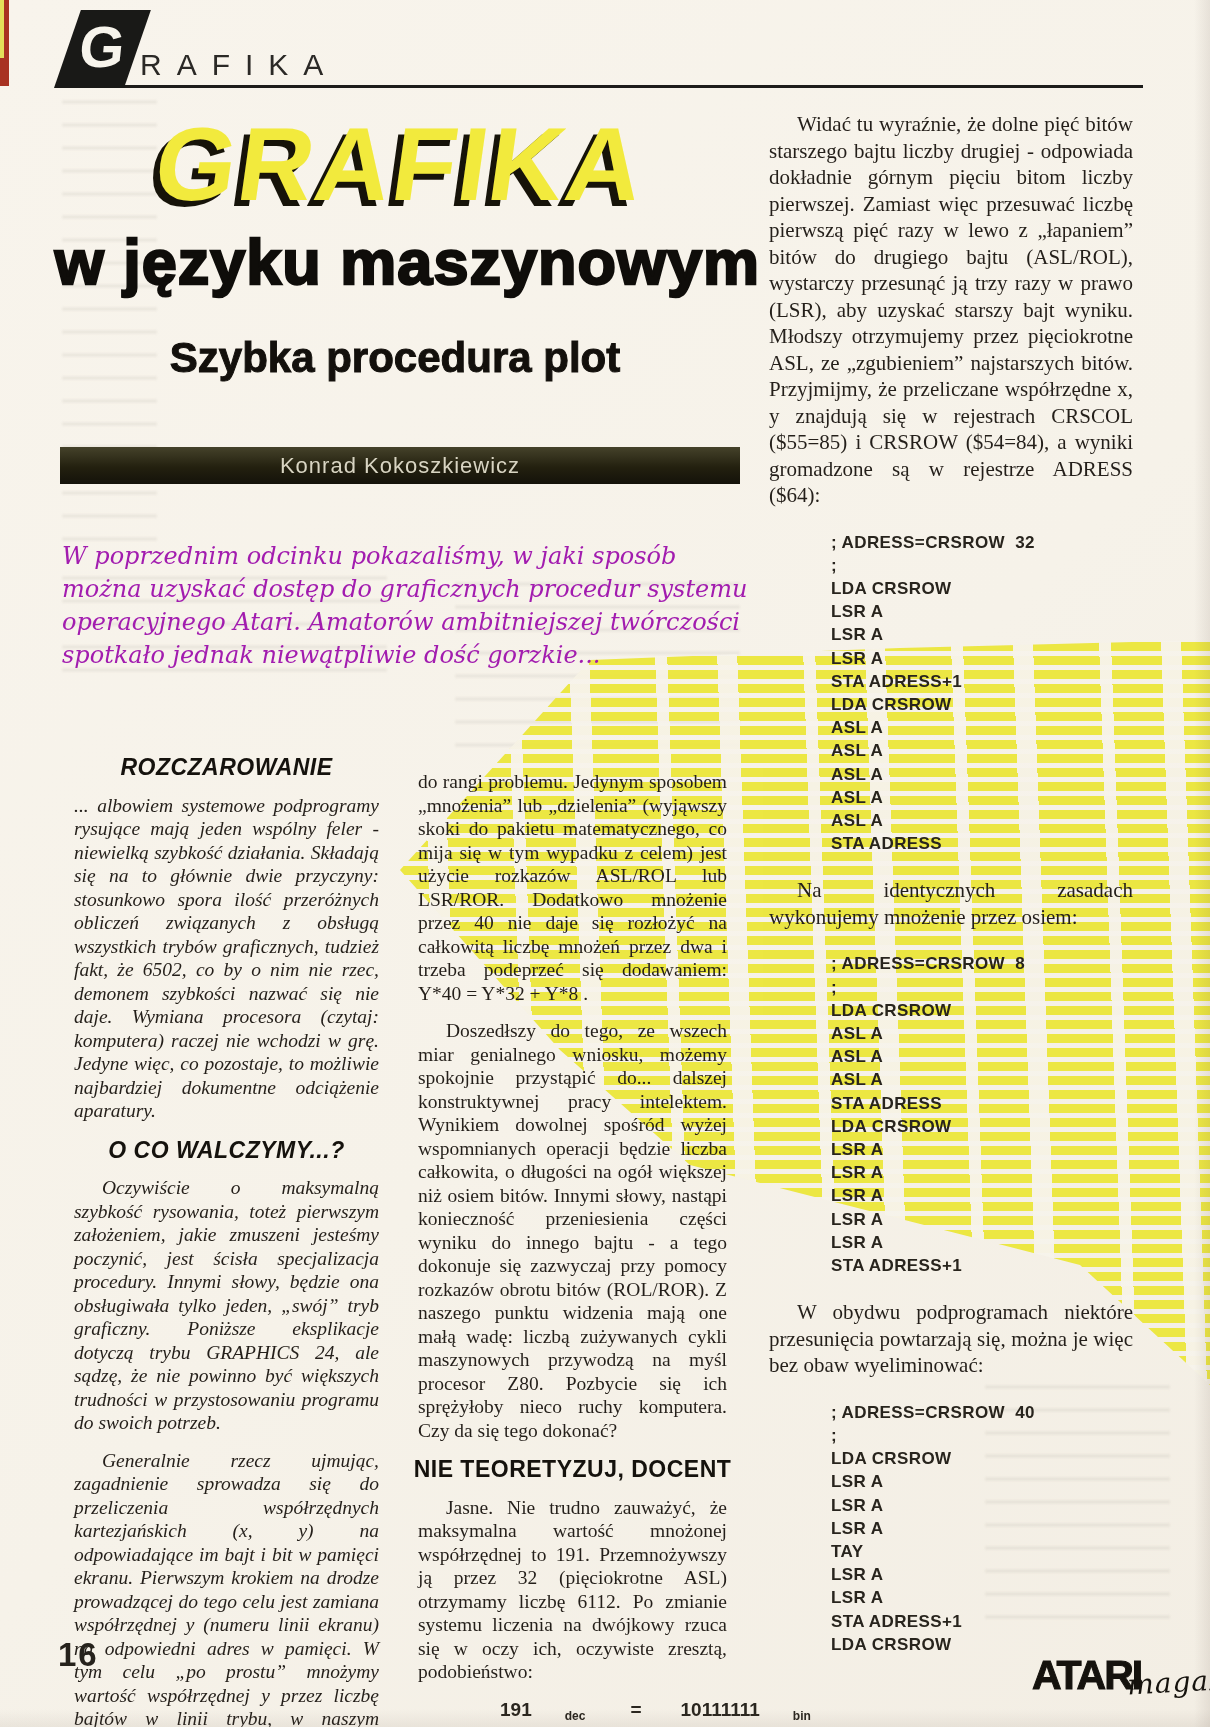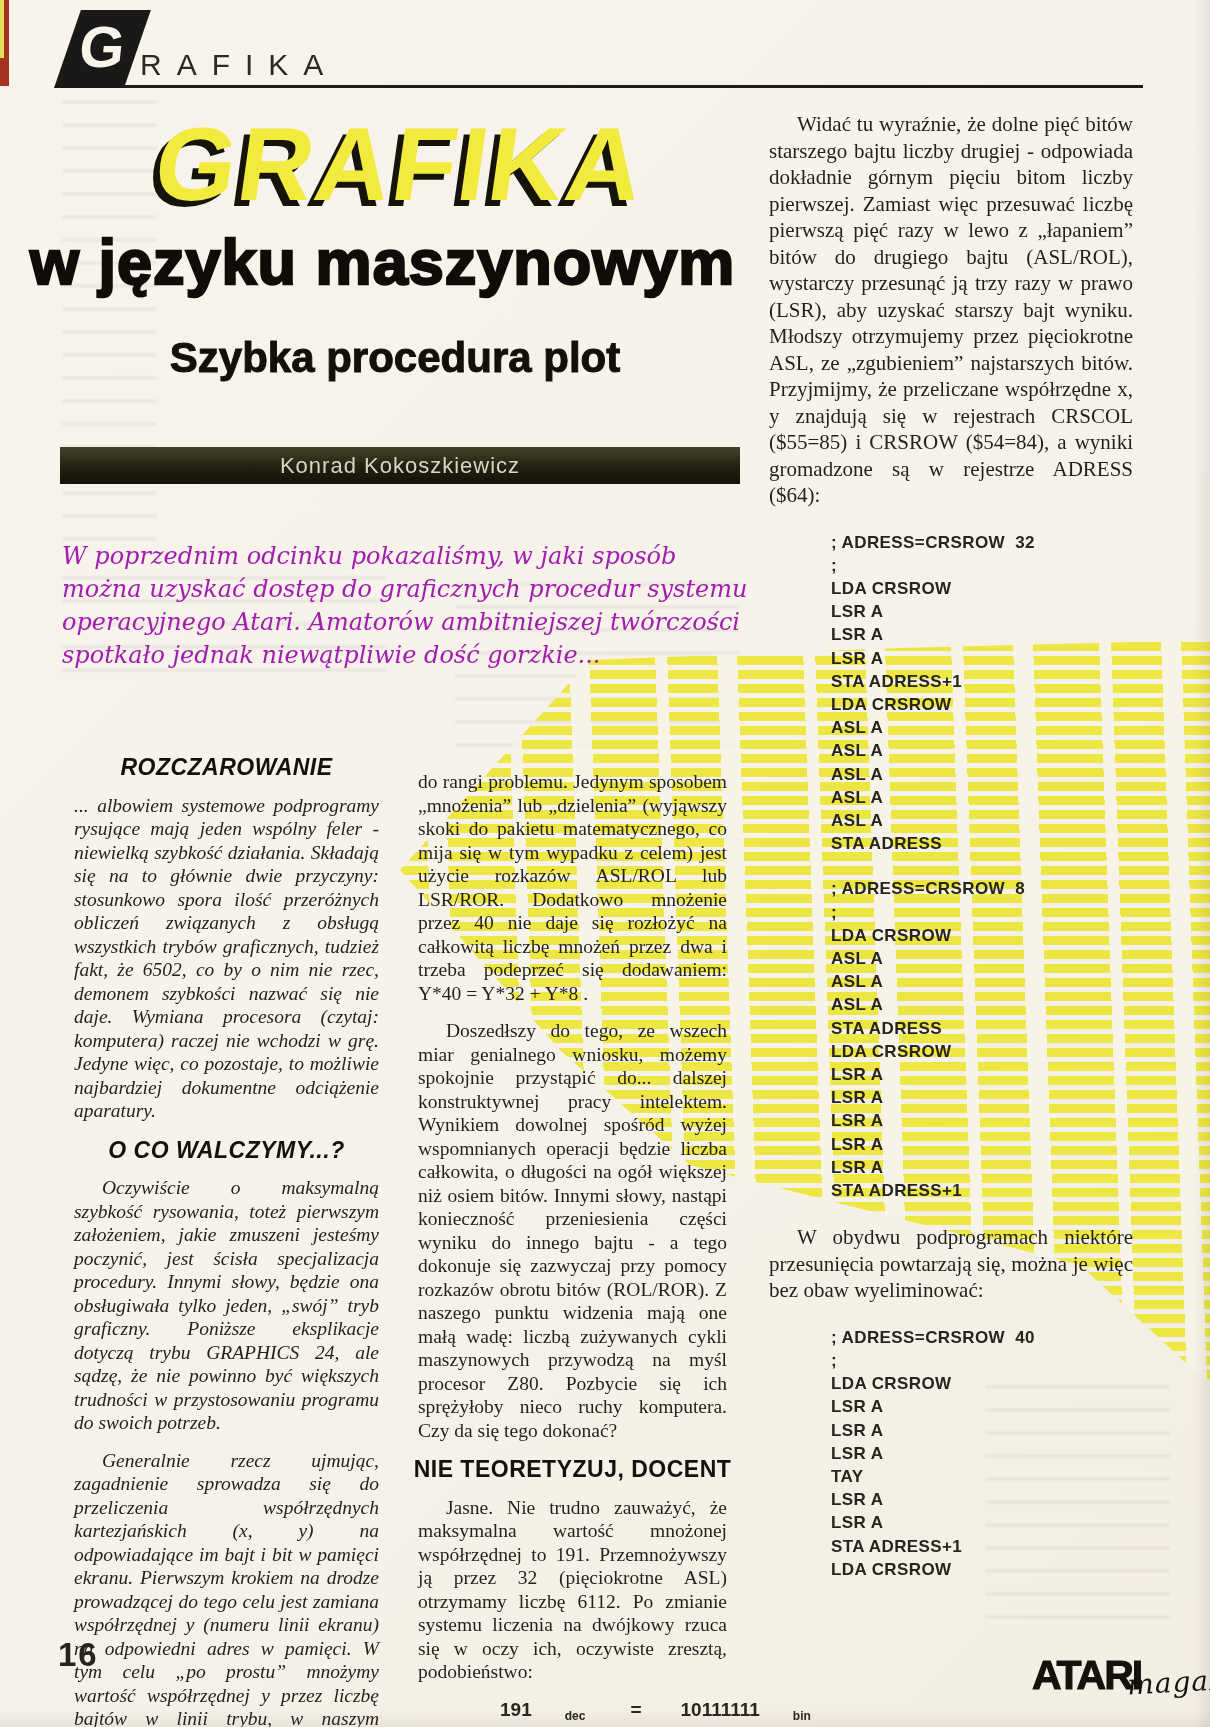--- a/index.html
+++ b/index.html
@@ -39,7 +39,7 @@
     text-shadow:-6px 6px 0 #161309;z-index:2;
   }
   .sub-title{
-    left:30px;top:226px;width:730px;text-align:left;
+    left:30px;top:226px;width:730px;text-align:right;
     font-family:"Liberation Sans",sans-serif;font-weight:bold;font-size:63px;
     color:#0f0d0a;-webkit-text-stroke:2.4px #0f0d0a;letter-spacing:1px;z-index:2;
   }

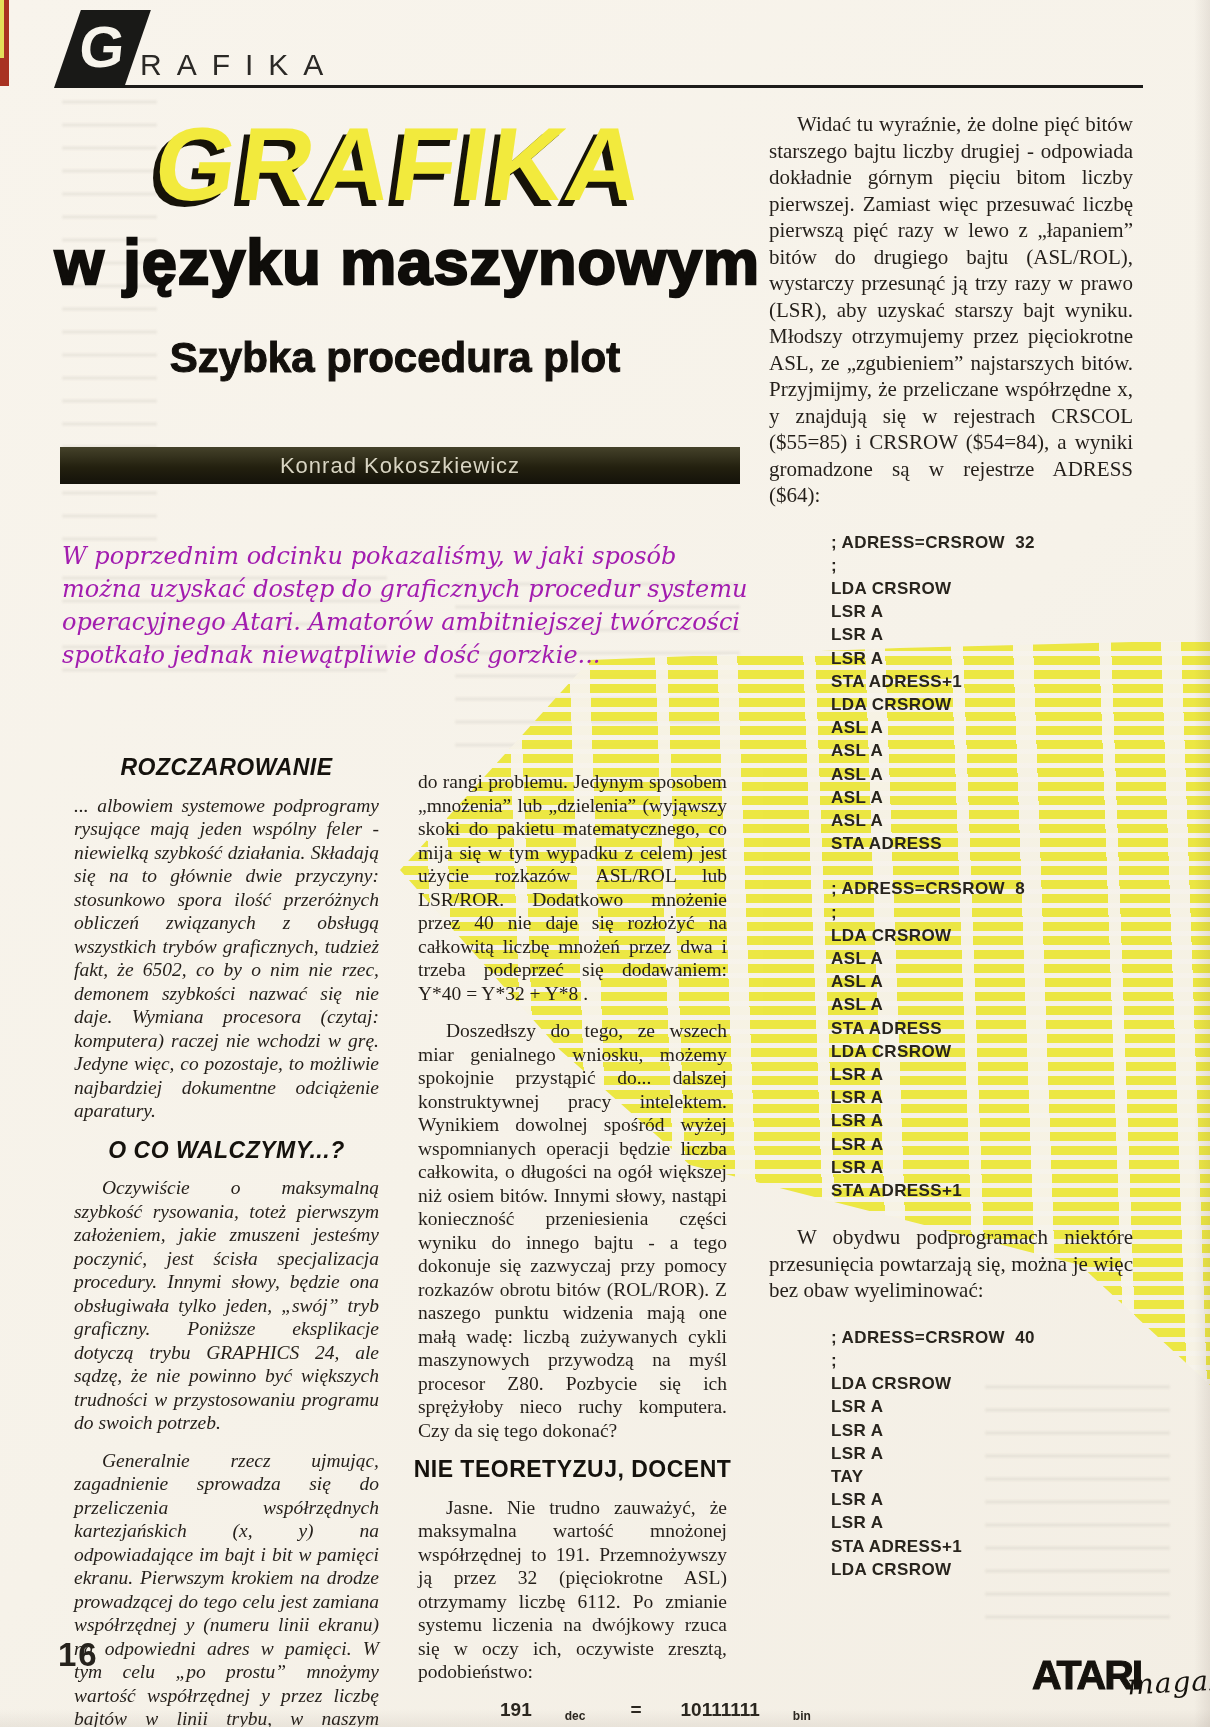--- a/index.html
+++ b/index.html
@@ -189,6 +189,7 @@
 <div class="abs col col-right" data-name="column-right">
   <p class="indent" data-name="paragraph">Widać tu wyraźnie, że dolne pięć bitów starszego bajtu liczby drugiej - odpowiada dokładnie górnym pięciu bitom liczby pierwszej. Zamiast więc przesuwać liczbę pierwszą pięć razy w lewo z „łapaniem” bitów do drugiego bajtu (ASL/ROL), wystarczy przesunąć ją trzy razy w prawo (LSR), aby uzyskać starszy bajt wyniku. Młodszy otrzymujemy przez pięciokrotne ASL, ze „zgubieniem” najstarszych bitów. Przyjmijmy, że przeliczane współrzędne x, y znajdują się w rejestrach CRSCOL ($55=85) i CRSROW ($54=84), a wyniki gromadzone są w rejestrze ADRESS ($64):</p>
   <div class="code" data-name="asm-listing-1"><div data-name="code-line">; ADRESS=CRSROW  32</div><div data-name="code-line">;</div><div data-name="code-line">LDA CRSROW</div><div data-name="code-line">LSR A</div><div data-name="code-line">LSR A</div><div data-name="code-line">LSR A</div><div data-name="code-line">STA ADRESS+1</div><div data-name="code-line">LDA CRSROW</div><div data-name="code-line">ASL A</div><div data-name="code-line">ASL A</div><div data-name="code-line">ASL A</div><div data-name="code-line">ASL A</div><div data-name="code-line">ASL A</div><div data-name="code-line">STA ADRESS</div></div>
+  <p class="indent" data-name="paragraph">Na identycznych zasadach wykonujemy mnożenie przez osiem:</p>
   <div class="code" data-name="asm-listing-2"><div data-name="code-line">; ADRESS=CRSROW  8</div><div data-name="code-line">;</div><div data-name="code-line">LDA CRSROW</div><div data-name="code-line">ASL A</div><div data-name="code-line">ASL A</div><div data-name="code-line">ASL A</div><div data-name="code-line">STA ADRESS</div><div data-name="code-line">LDA CRSROW</div><div data-name="code-line">LSR A</div><div data-name="code-line">LSR A</div><div data-name="code-line">LSR A</div><div data-name="code-line">LSR A</div><div data-name="code-line">LSR A</div><div data-name="code-line">STA ADRESS+1</div></div>
   <p class="indent" data-name="paragraph">W obydwu podprogramach niektóre przesunięcia powtarzają się, można je więc bez obaw wyeliminować:</p>
   <div class="code" data-name="asm-listing-3"><div data-name="code-line">; ADRESS=CRSROW  40</div><div data-name="code-line">;</div><div data-name="code-line">LDA CRSROW</div><div data-name="code-line">LSR A</div><div data-name="code-line">LSR A</div><div data-name="code-line">LSR A</div><div data-name="code-line">TAY</div><div data-name="code-line">LSR A</div><div data-name="code-line">LSR A</div><div data-name="code-line">STA ADRESS+1</div><div data-name="code-line">LDA CRSROW</div></div>

